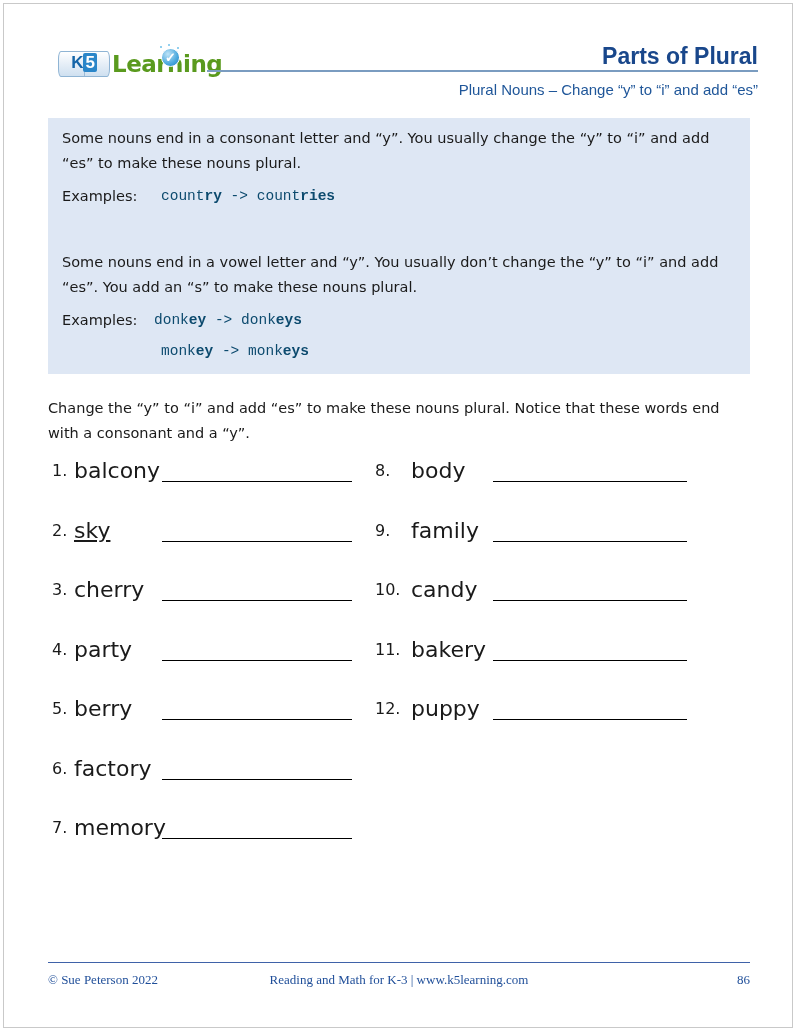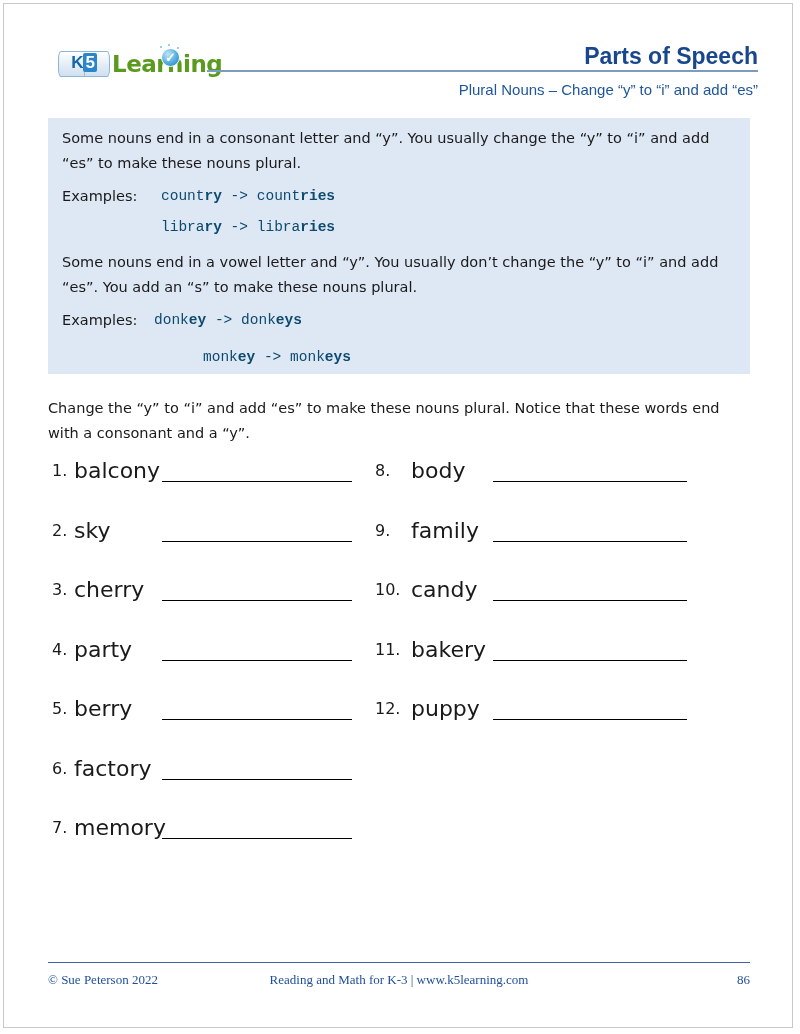--- a/index.html
+++ b/index.html
@@ -296,7 +296,7 @@
 
     <div class="header-rule"></div>
 
-    <div class="title">Parts of Speech</div>
+    <div class="title">Parts of Plural</div>
     <div class="subtitle">Plural Nouns – Change “y” to “i” and add “es”</div>
   </div>
 

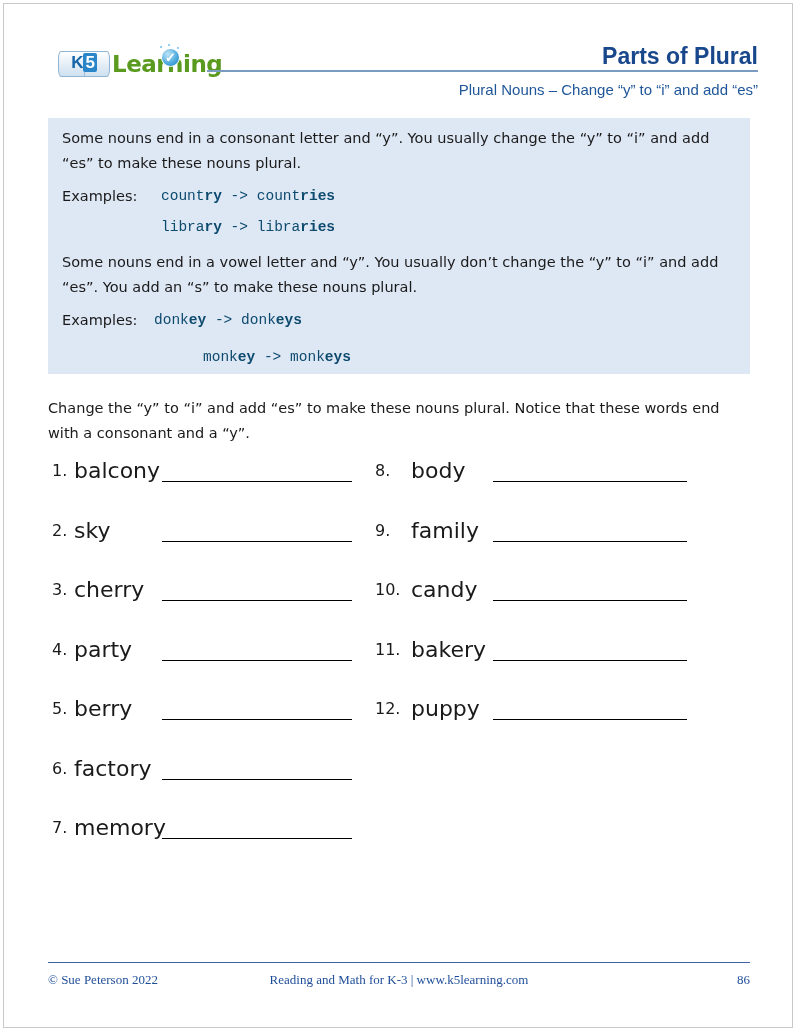--- a/index.html
+++ b/index.html
@@ -307,7 +307,6 @@
     <div class="ib-ex-label" style="top:66px;">Examples:</div>
     <div class="ib-ex-text" style="left:113px; top:66px;"><span>count</span><b>ry</b><span> -&gt; count</span><b>ries</b></div>
 
-    <div class="ib-ex-text" style="left:113px; top:97px;"><span>libra</span><b>ry</b><span> -&gt; libra</span><b>ries</b></div>
 
     <div class="ib-para" style="top:132px;">Some nouns end in a vowel letter and “y”. You usually don’t change the “y” to “i” and add “es”. You add an “s” to make these nouns plural.</div>
 

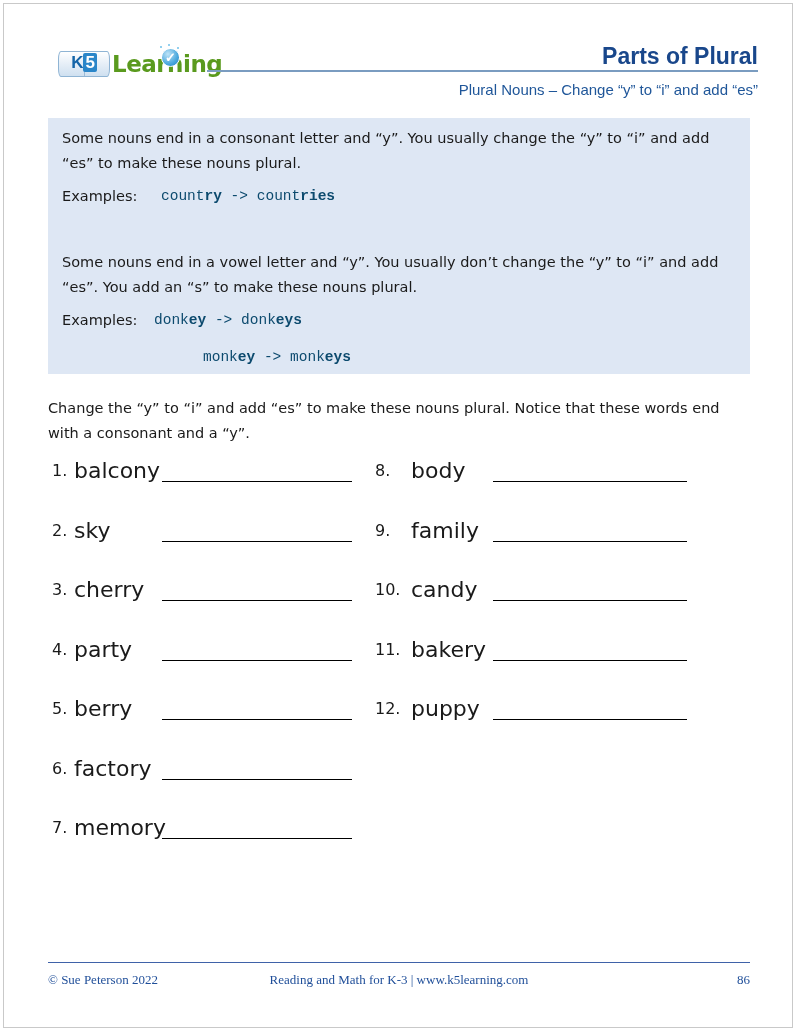--- a/index.html
+++ b/index.html
@@ -313,7 +313,7 @@
     <div class="ib-ex-label" style="top:190px;">Examples:</div>
     <div class="ib-ex-text" style="left:106px; top:190px;"><span>donk</span><b>ey</b><span> -&gt; donk</span><b>eys</b></div>
 
-    <div class="ib-ex-text" style="left:113px; top:227px;margin-left:42px;"><span>monk</span><b>ey</b><span> -&gt; monk</span><b>eys</b></div>
+    <div class="ib-ex-text" style="left:113px; top:221px;"><span>monk</span><b>ey</b><span> -&gt; monk</span><b>eys</b></div>
   </div>
 
   <div class="directions">Change the “y” to “i” and add “es” to make these nouns plural. Notice that these words end with a consonant and a “y”.</div>

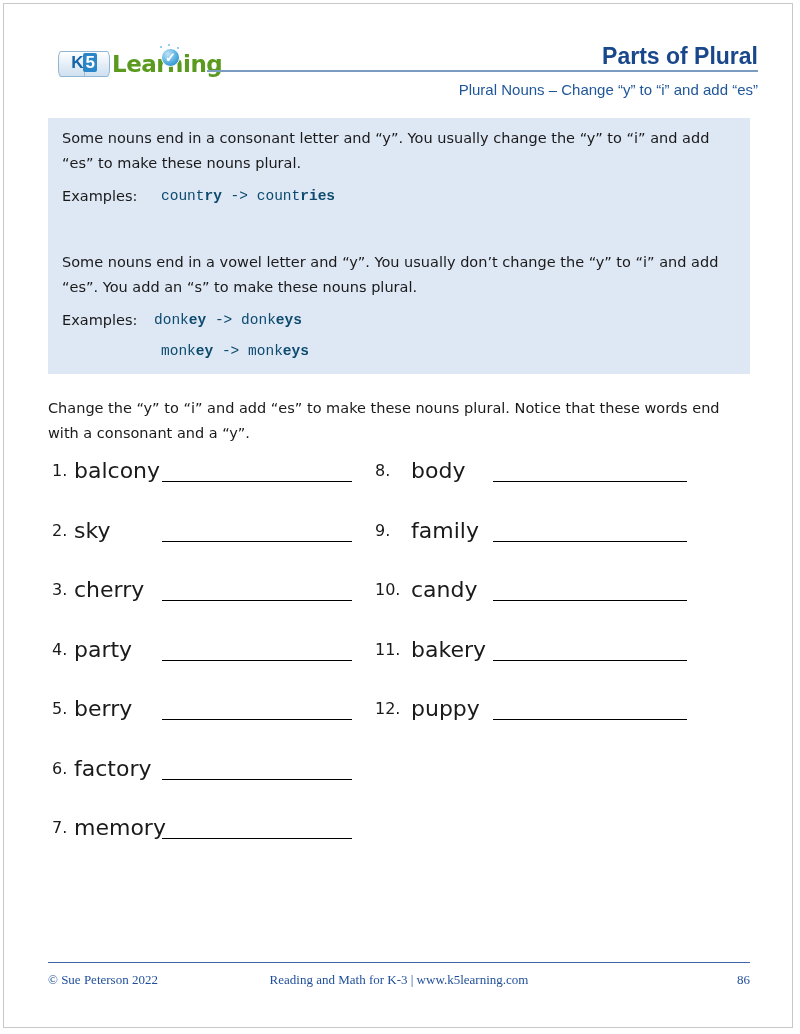--- a/index.html
+++ b/index.html
@@ -326,7 +326,7 @@
       </div>
       <div class="ex-item">
         <span class="ex-num">2.</span>
-        <span class="ex-word" style="left: 22px;">sky</span>
+        <span class="ex-word" style="left: 22px; text-decoration: underline;">sky</span>
         <span class="ex-blank" style="left: 110px; width: 190px;"></span>
       </div>
       <div class="ex-item">

